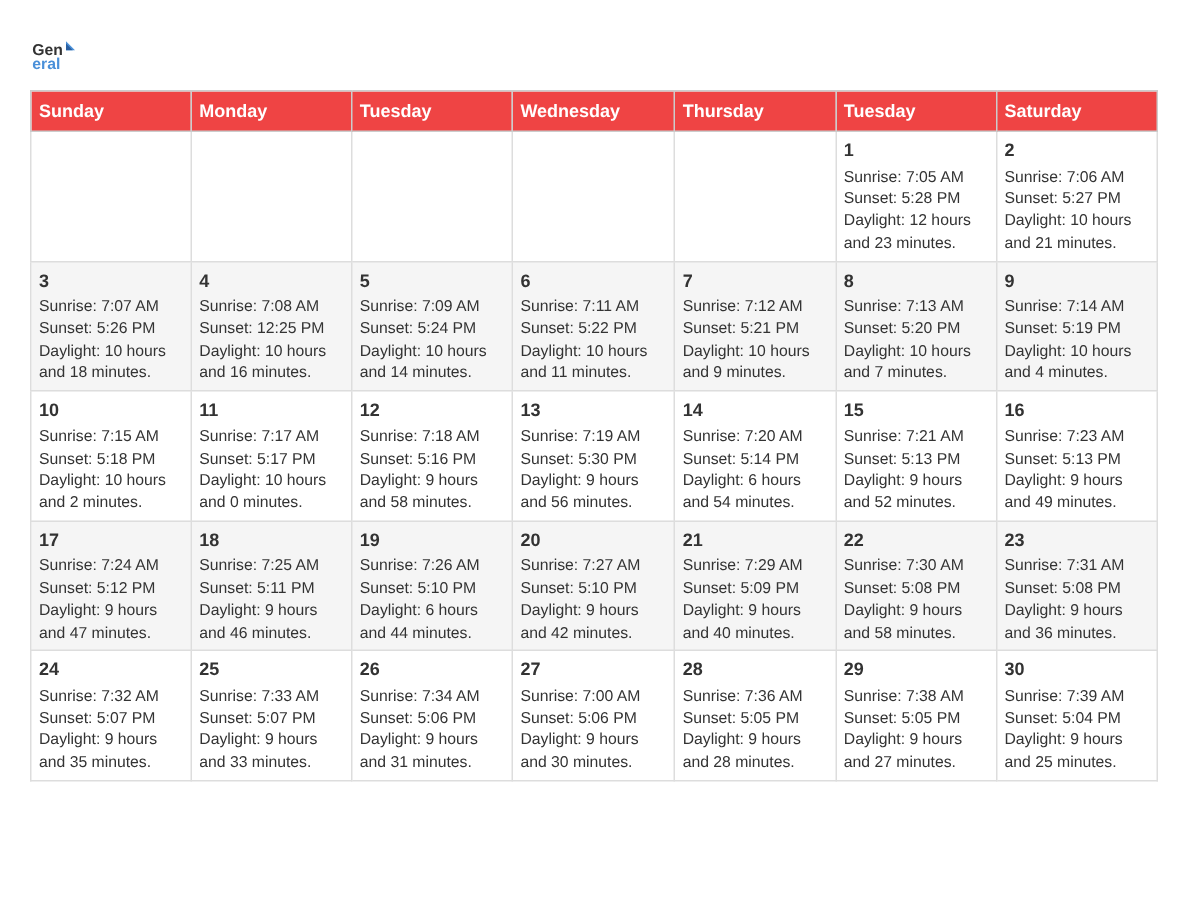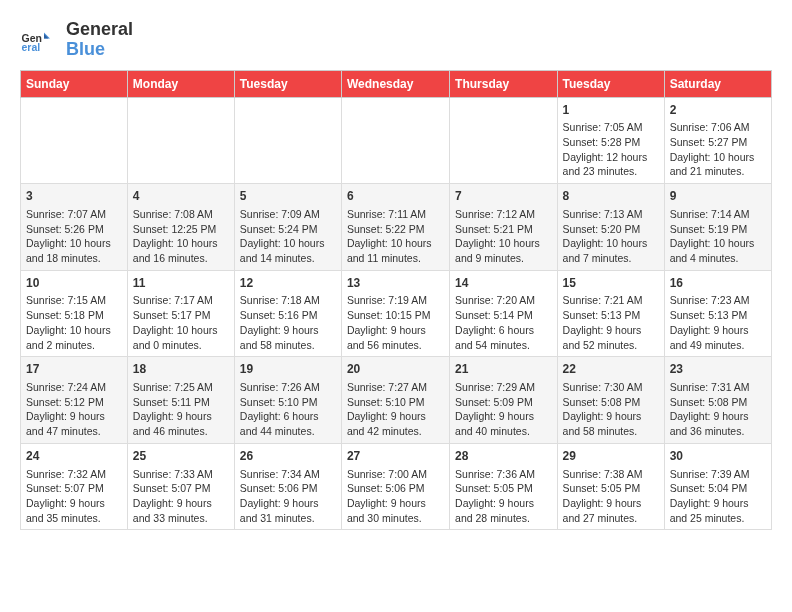--- a/index.html
+++ b/index.html
@@ -18,8 +18,7 @@
     }
     .logo {
       display: flex;
-      align-items: center;
-      gap: 12px;
+      align-items: flex-end;
     }
     .logo-text {
       font-size: 18px;

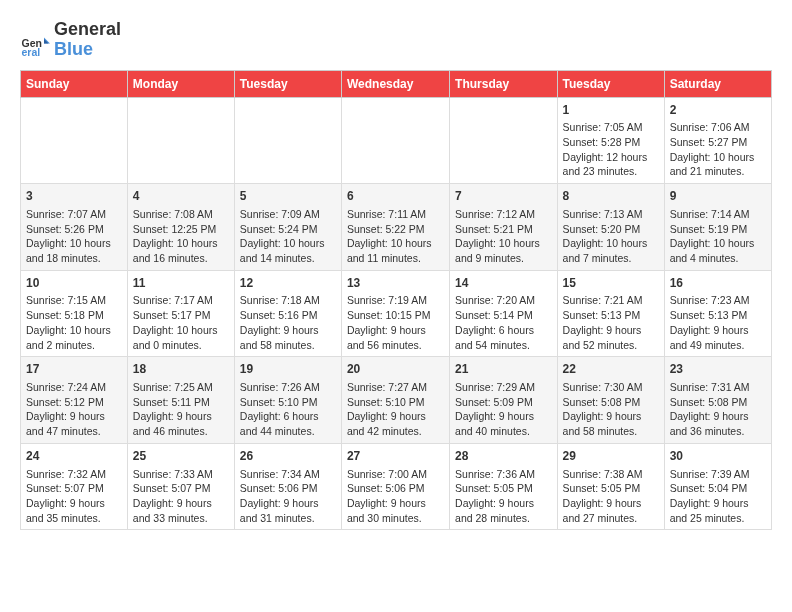--- a/index.html
+++ b/index.html
@@ -99,10 +99,6 @@
       <polygon points="32,10 40,18 32,18" fill="#4a90d9"></polygon>
       <polygon points="32,12 38,18 32,18" fill="#2a5fa0"></polygon>
     </svg>
-    <div class="logo-text">
-      <div style="color:#333;">General</div>
-      <div style="color:#4a90d9;">Blue</div>
-    </div>
   </div>
   <div class="title-block">
     <div class="month-title"></div>

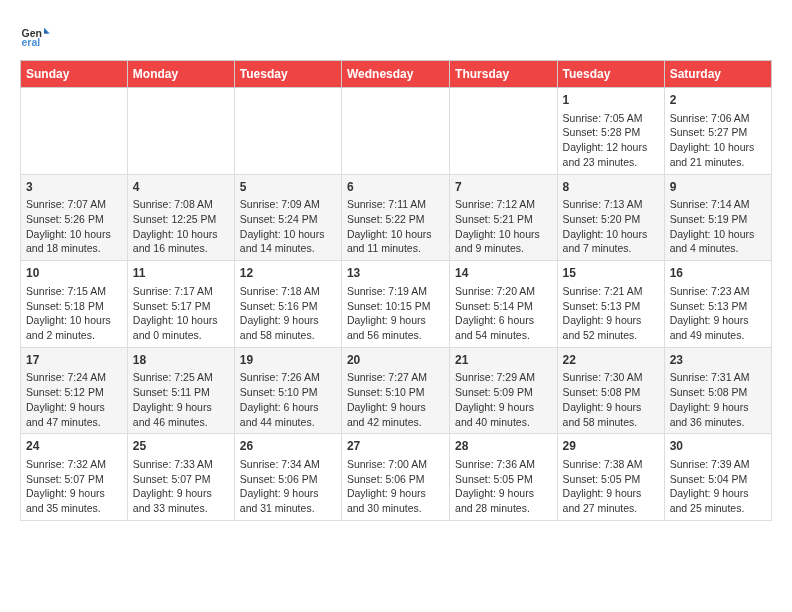--- a/index.html
+++ b/index.html
@@ -204,7 +204,7 @@
         <td>
           <span class="day-num">13</span>
           <div>Sunrise: 7:19 AM</div>
-          <div>Sunset: 10:15 PM</div>
+          <div>Sunset: 5:30 PM</div>
           <div>Daylight: 9 hours and 56 minutes.</div>
         </td>
         <td>

